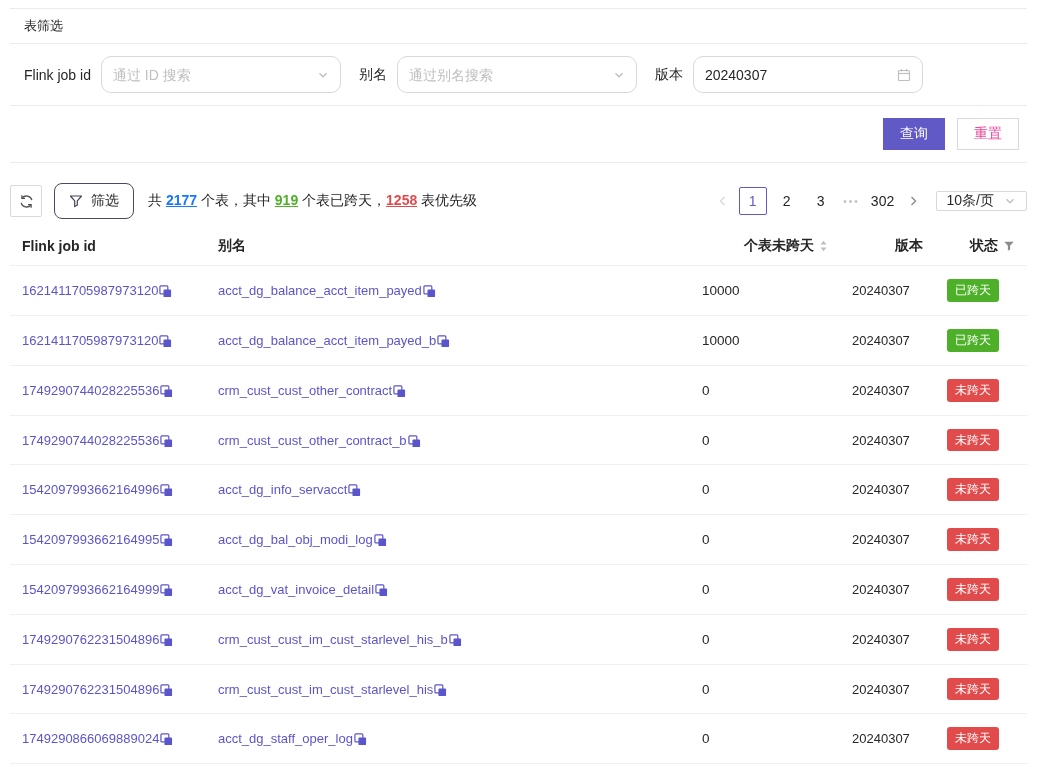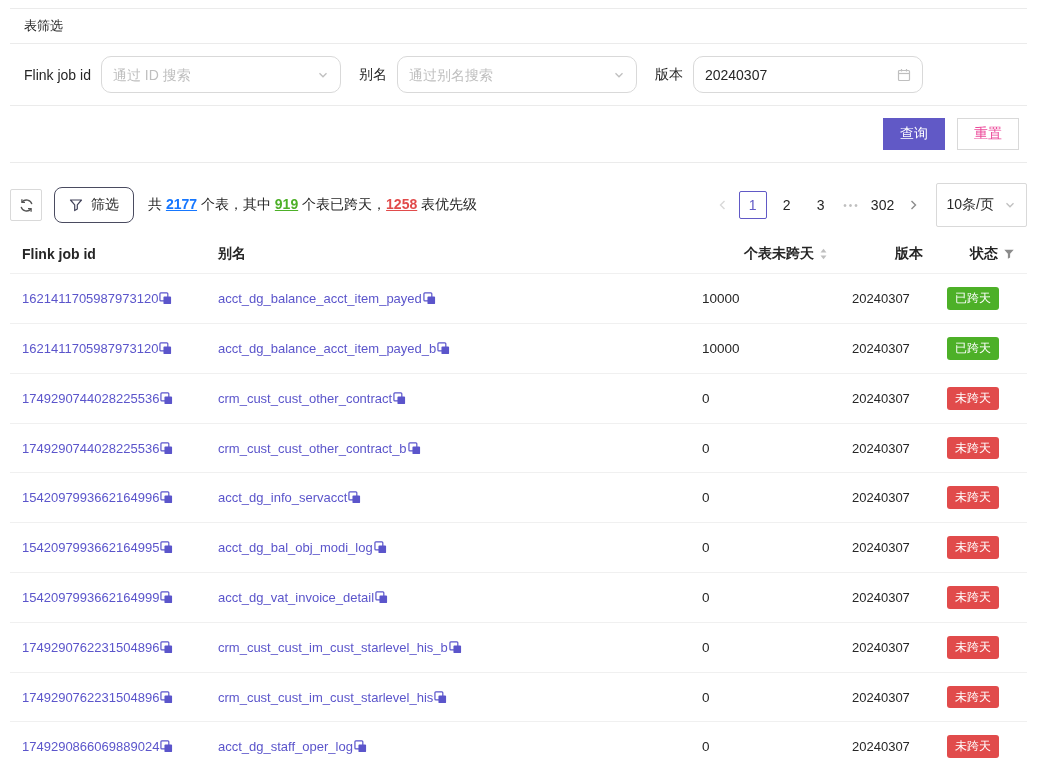--- a/index.html
+++ b/index.html
@@ -51,7 +51,7 @@
   .page-item { min-width: 28px; height: 28px; line-height: 28px; text-align: center; margin: 0 3px; border-radius: 2px; color: #262626; cursor: pointer; }
   .page-item.active { border: 1px solid var(--accent, #6159c6); color: var(--accent, #6159c6); line-height: 26px; font-weight: 500; }
   .page-ellipsis { min-width: 28px; text-align: center; color: #bfbfbf; font-size: 10px; letter-spacing: 2px; }
-  .size-select { height: 44px; margin-left: 10px; padding: 0 10px; border: 1px solid #d9d9d9; border-radius: 2px; background: #fff; display: flex; align-items: center; gap: 10px; cursor: pointer; }
+  .size-select { height: 20px; margin-left: 10px; padding: 0 10px; border: 1px solid #d9d9d9; border-radius: 2px; background: #fff; display: flex; align-items: center; gap: 10px; cursor: pointer; }
 
   
   .table-wrap { margin-top: 8px; }

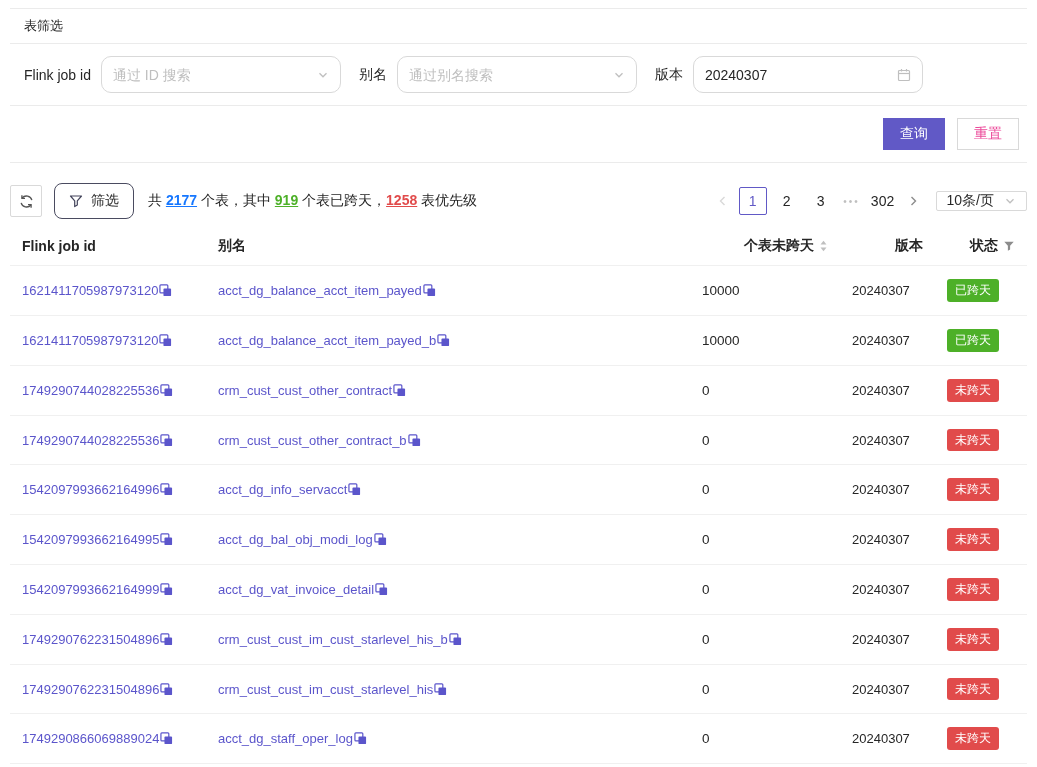--- a/index.html
+++ b/index.html
@@ -63,7 +63,7 @@
   td.r { text-align: left; }
   td.col-priority { padding-right: 34px; font-size: 13.5px; }
   .th-inner { display: inline-flex; align-items: center; gap: 5px; vertical-align: middle; }
-  .link-wrap { display: inline-flex; align-items: center; gap: 1px; }
+  .link-wrap { display: inline-flex; align-items: flex-end; gap: 1px; }
   .cell-link { color: var(--link, #5b55cb); cursor: pointer; }
   .copy-icon { color: var(--link, #5b55cb); display: inline-flex; cursor: pointer; }
   .badge { display: inline-block; padding: 3px 8px; border-radius: 3px; color: #fff; font-size: 12px; line-height: 1.4; }

